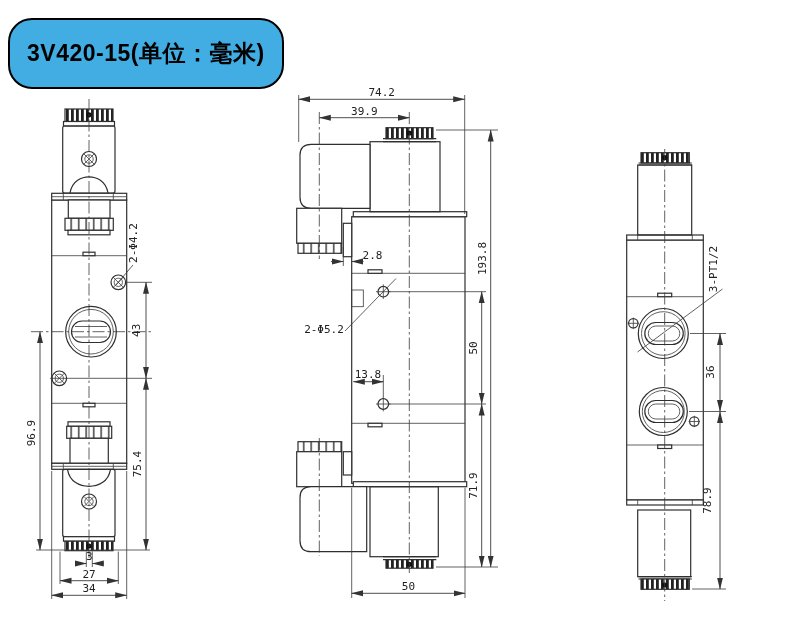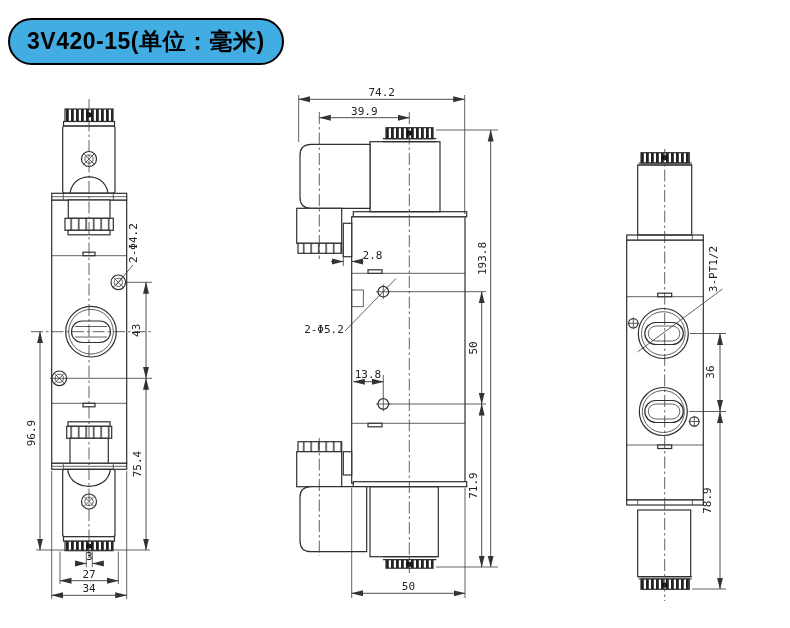--- a/index.html
+++ b/index.html
@@ -6,7 +6,7 @@
   .canvas { position:relative; width:790px; height:628px; background:#fff; overflow:hidden;
             font-family:"Liberation Sans", sans-serif; }
   .badge { position:absolute; left:8px; top:18px; background:#41ade2; border:2.5px solid #000;
-           border-radius:24px; padding:6px 17px; font-size:23px; font-weight:bold; color:#000;
+           border-radius:24px; padding:18px 17px; font-size:23px; font-weight:bold; color:#000;
            letter-spacing:0.5px; white-space:nowrap; }
   svg { position:absolute; left:0; top:0; }
   .g  { stroke:#2f2f2f; stroke-width:1.2; fill:none; }

